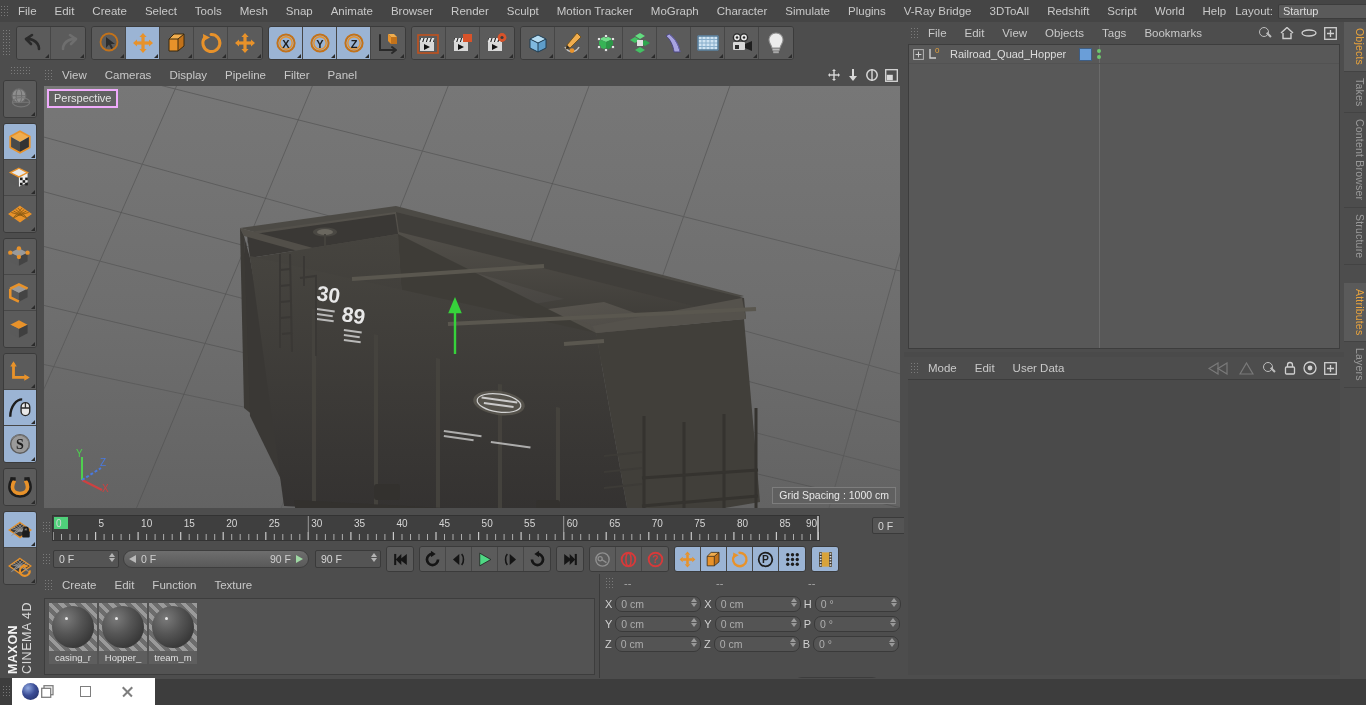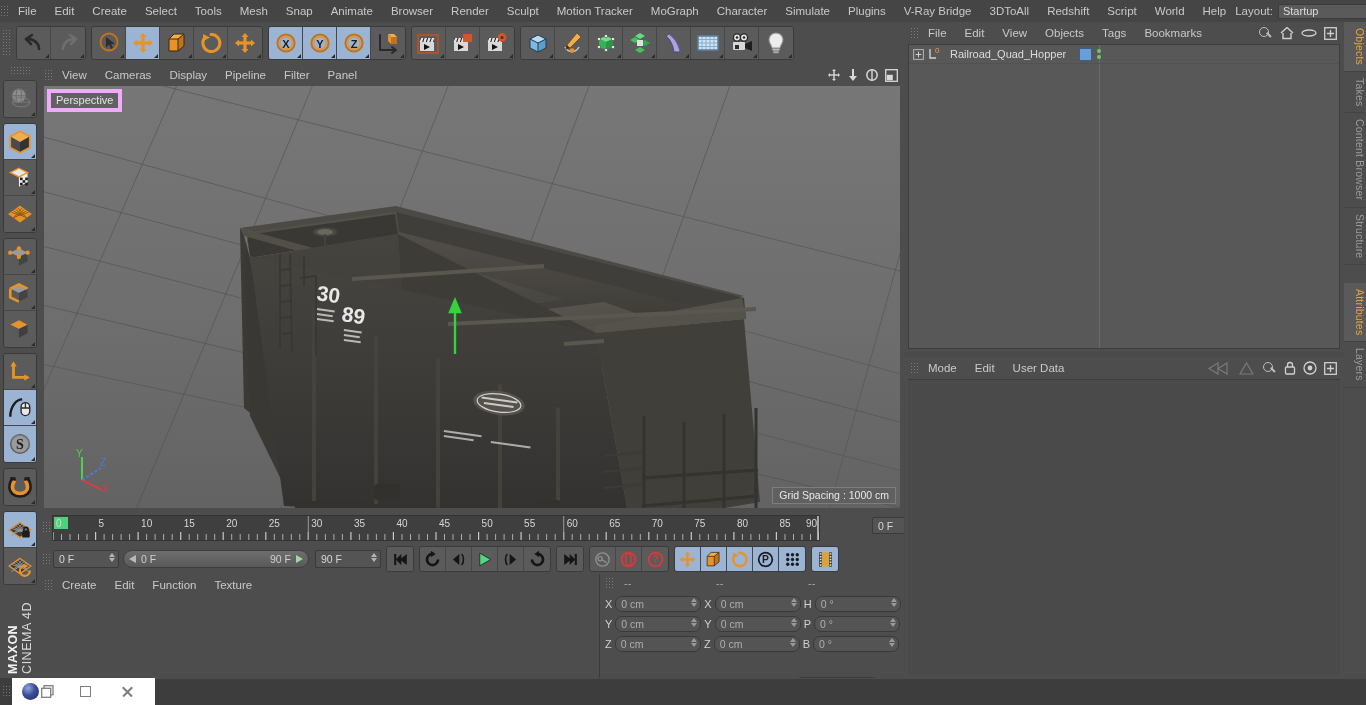--- a/index.html
+++ b/index.html
@@ -67,7 +67,7 @@
   .vp-right-icons { margin-left:auto; display:flex; align-items:center; gap:6px; padding-right:6px; }
   .vp-canvas { position:absolute; left:4px; top:22px; width:856px; height:422px;
       background:#6f6f6f; overflow:hidden; }
-  .persp-tag { position:absolute; left:3px; top:3px; background:#616161; border:4px solid #f0abfc;
+  .persp-tag { position:absolute; left:3px; top:3px; background:#616161; border:2px solid #f0abfc;
       padding:1px 5px 2px; font-size:11px; color:#e4e4e4; z-index:4; }
   .grid-label { position:absolute; right:4px; bottom:4px; background:#606060; border:1px solid #7d7d7d;
       padding:1px 6px 2px; font-size:10.5px; color:#e8e8e8; z-index:4; }

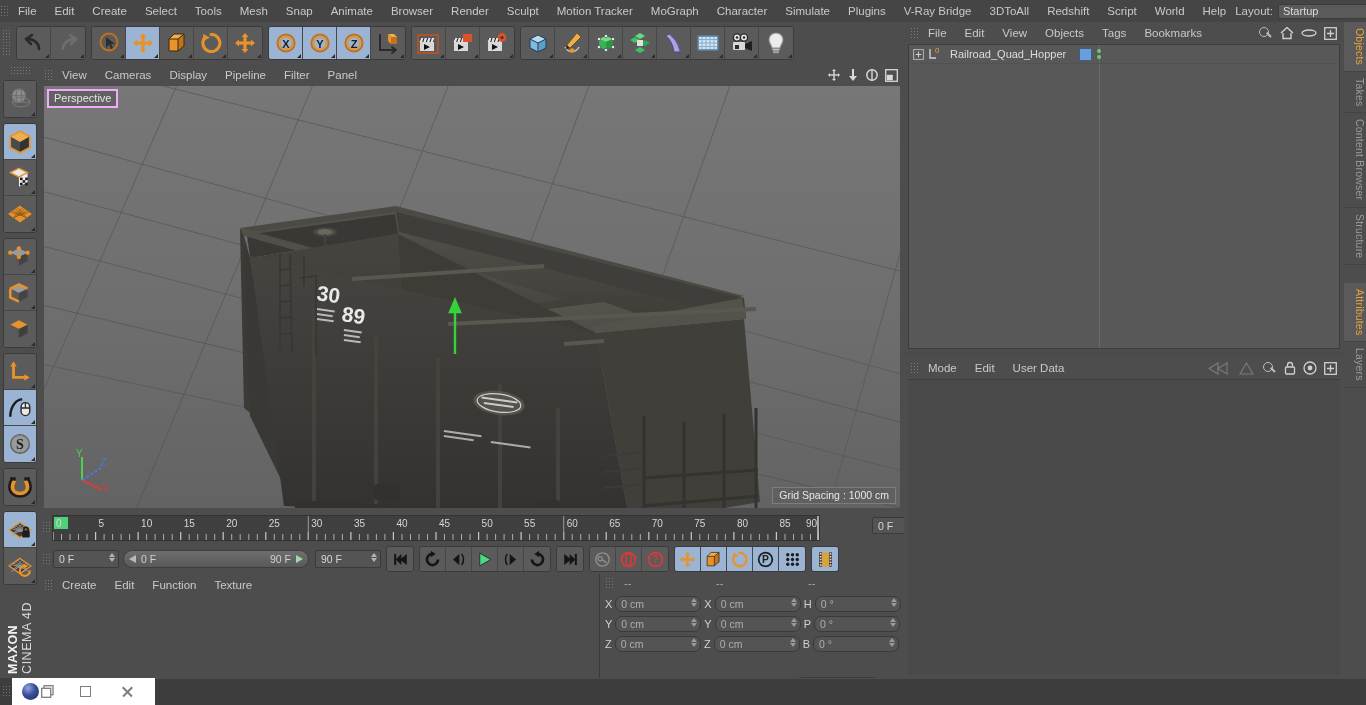--- a/index.html
+++ b/index.html
@@ -1135,6 +1135,31 @@
           <div class="mi">Texture</div>
         </div>
     </div>
+    <div class="mat-body">
+      <div id="mat-items" style="display:flex;gap:2px;">
+          <div class="mat-item">
+            <div class="mat-thumb">
+              <div class="mat-sphere"></div>
+              <div class="mat-spec"></div>
+            </div>
+            <div class="mat-name">casing_r</div>
+          </div>
+          <div class="mat-item">
+            <div class="mat-thumb">
+              <div class="mat-sphere"></div>
+              <div class="mat-spec"></div>
+            </div>
+            <div class="mat-name">Hopper_</div>
+          </div>
+          <div class="mat-item">
+            <div class="mat-thumb">
+              <div class="mat-sphere"></div>
+              <div class="mat-spec"></div>
+            </div>
+            <div class="mat-name">tream_m</div>
+          </div>
+        </div>
+    </div>
   </div>
 
   <div class="coord">

